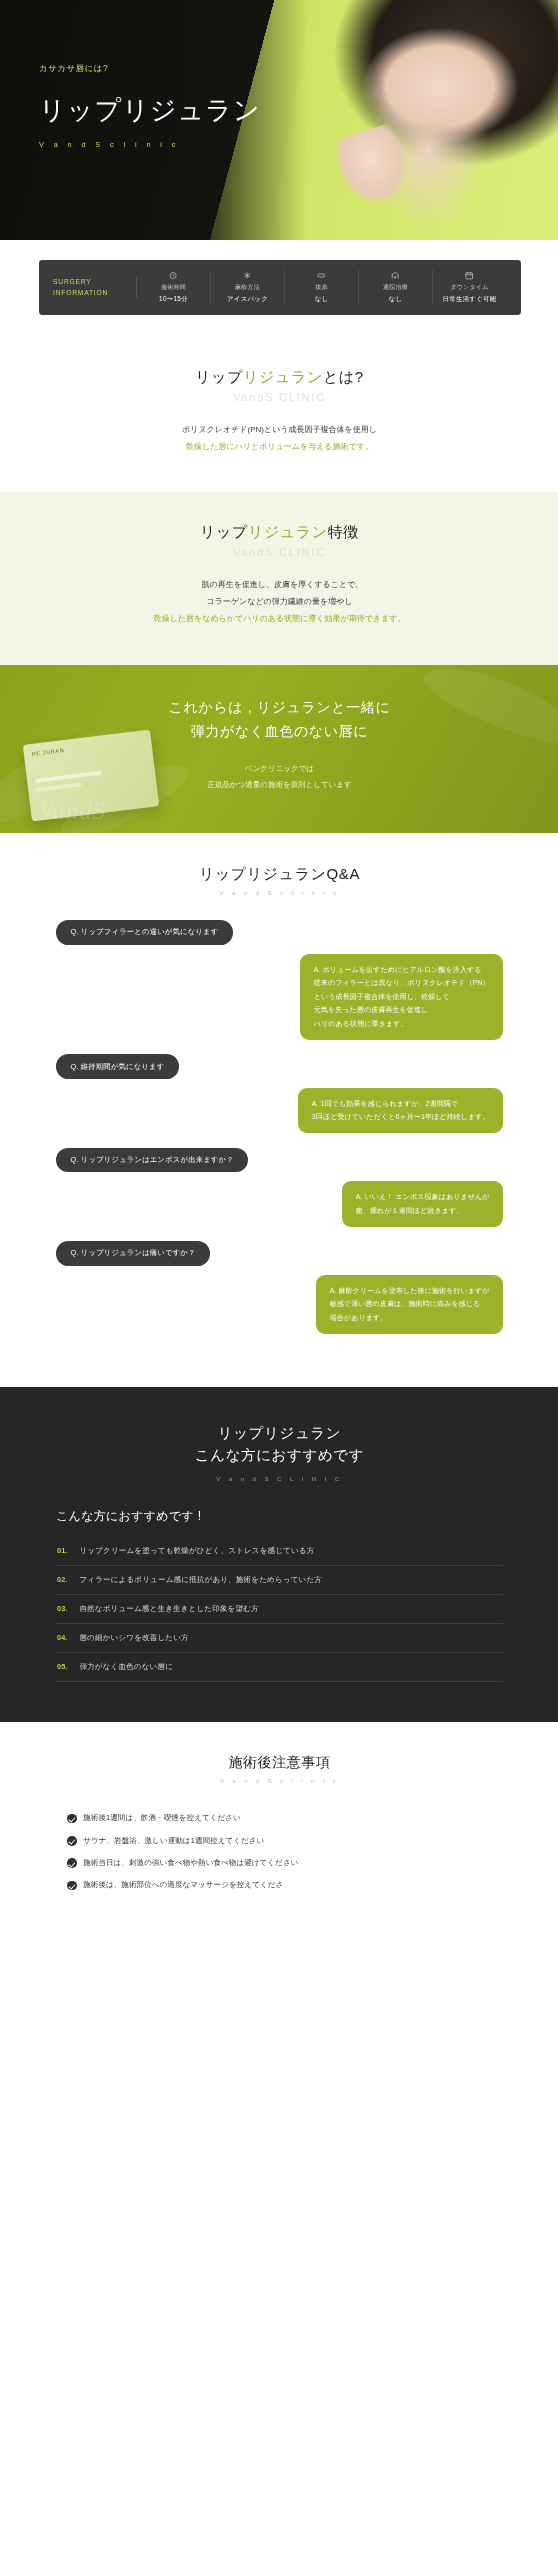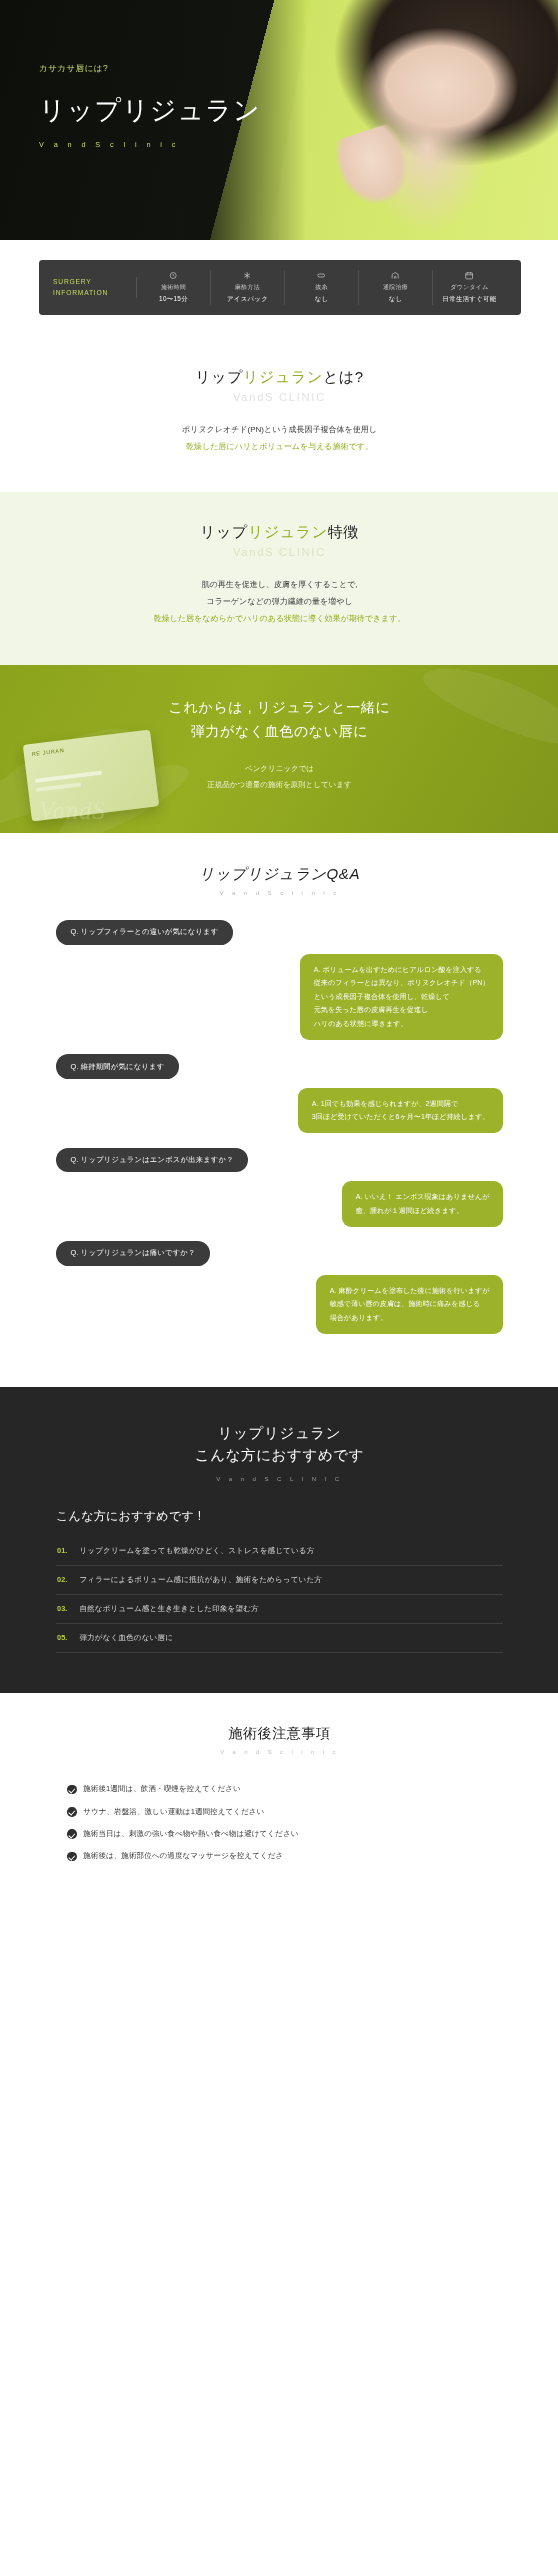--- a/index.html
+++ b/index.html
@@ -132,7 +132,7 @@
   
   .qa { background: #ffffff; padding: 32px 0 39px; }
   .qa-head { text-align: center; margin-bottom: 23.5px; }
-  .qa-head h2 { font-size: 15px; font-weight: 400; letter-spacing: 0.6px; color: #1d1d1d; font-style: italic; }
+  .qa-head h2 { font-size: 15px; font-weight: 400; letter-spacing: 0.6px; color: #1d1d1d; }
   .qa-head .brand { margin-top: 5.6px; font-size: 6.1px; letter-spacing: 3.4px; color: #b9b9b9; }
   .qa-list { width: 447px; margin: 0 auto; }
   .bubble-q {

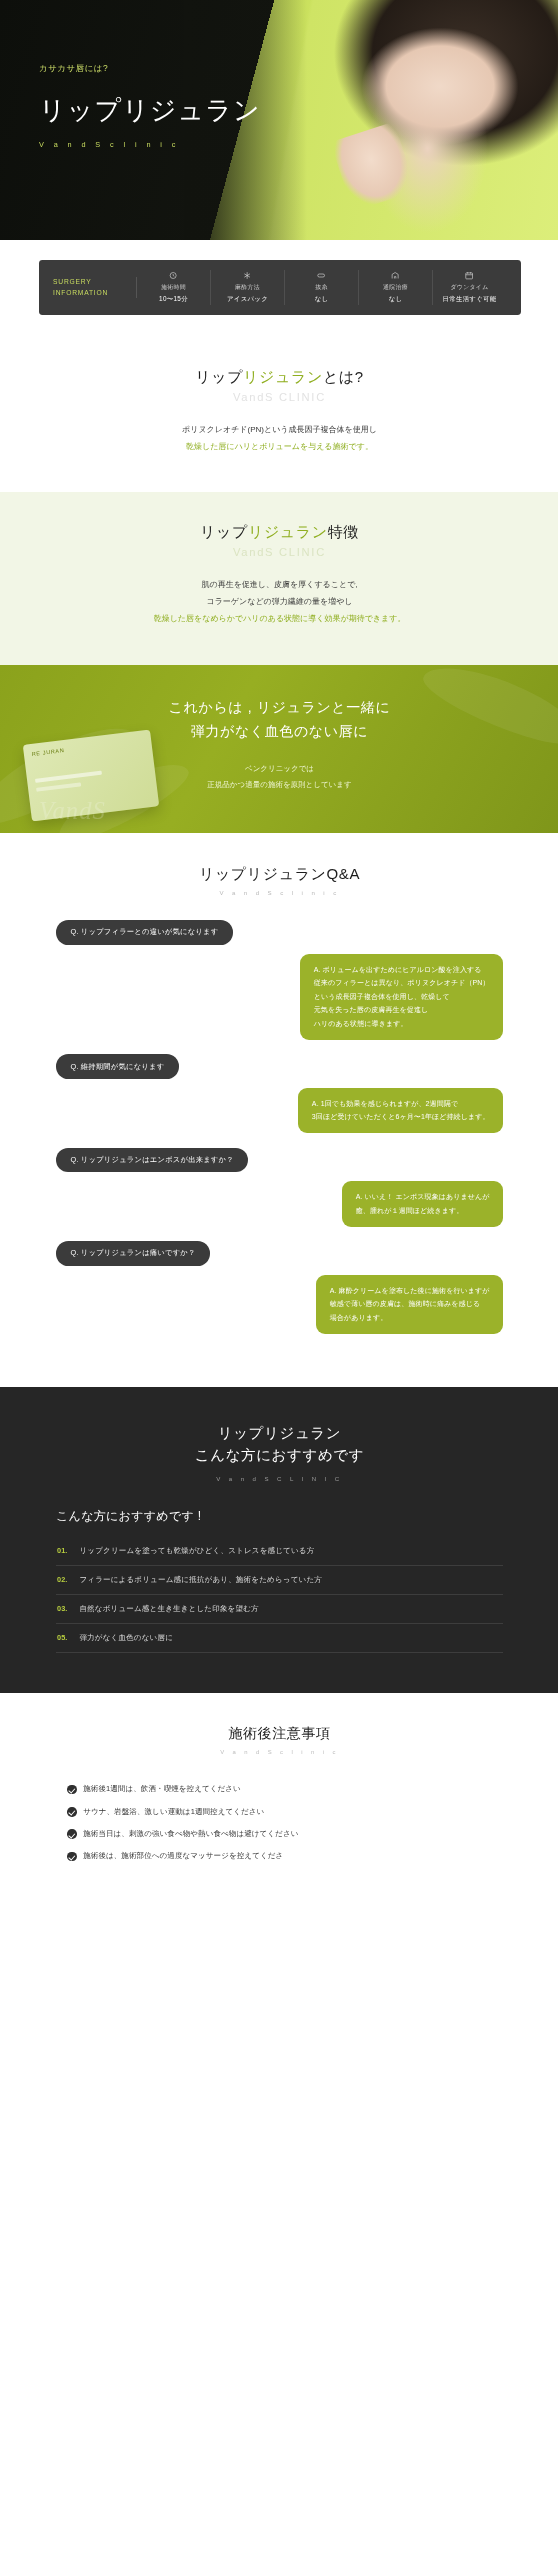--- a/index.html
+++ b/index.html
@@ -371,6 +371,10 @@
         <span class="rec-txt">自然なボリューム感と生き生きとした印象を望む方</span>
       </div>
       <div class="rec-item">
+        <span class="rec-num">04.</span>
+        <span class="rec-txt">唇の細かいシワを改善したい方</span>
+      </div>
+      <div class="rec-item">
         <span class="rec-num">05.</span>
         <span class="rec-txt">弾力がなく血色のない唇に</span>
       </div>

